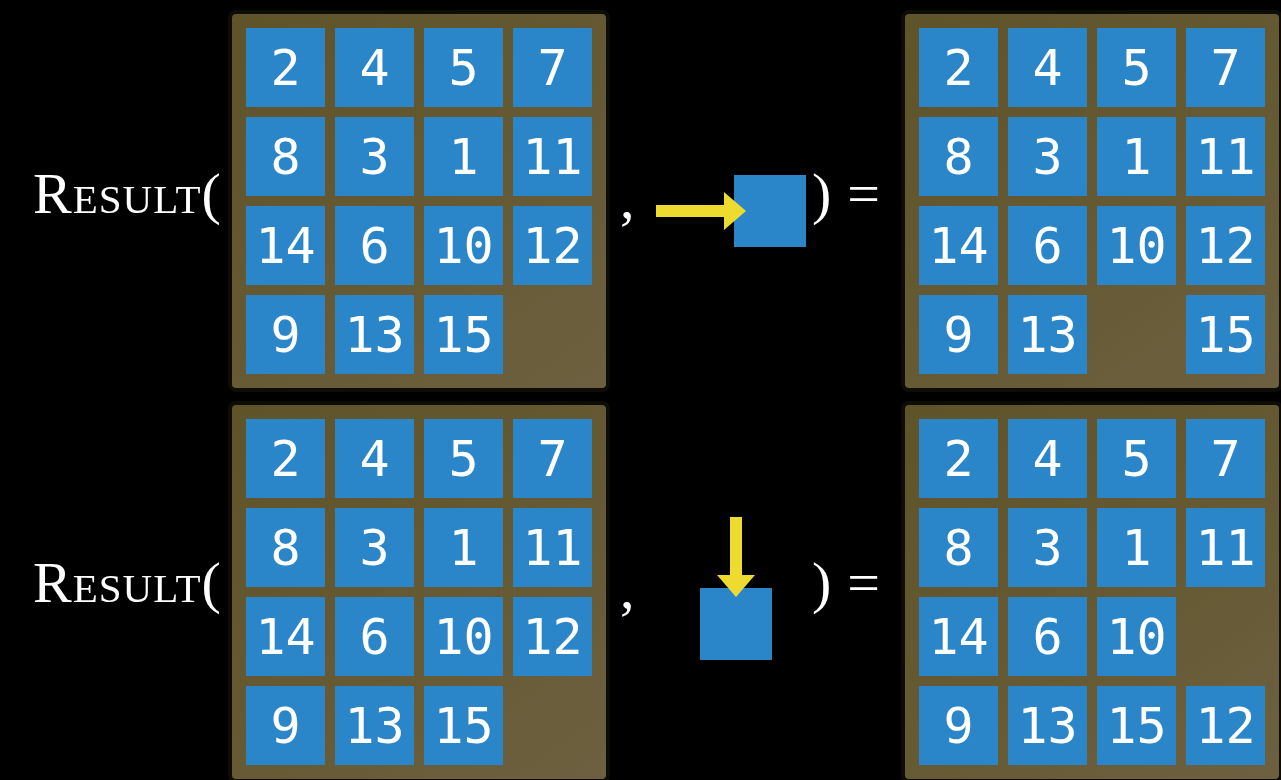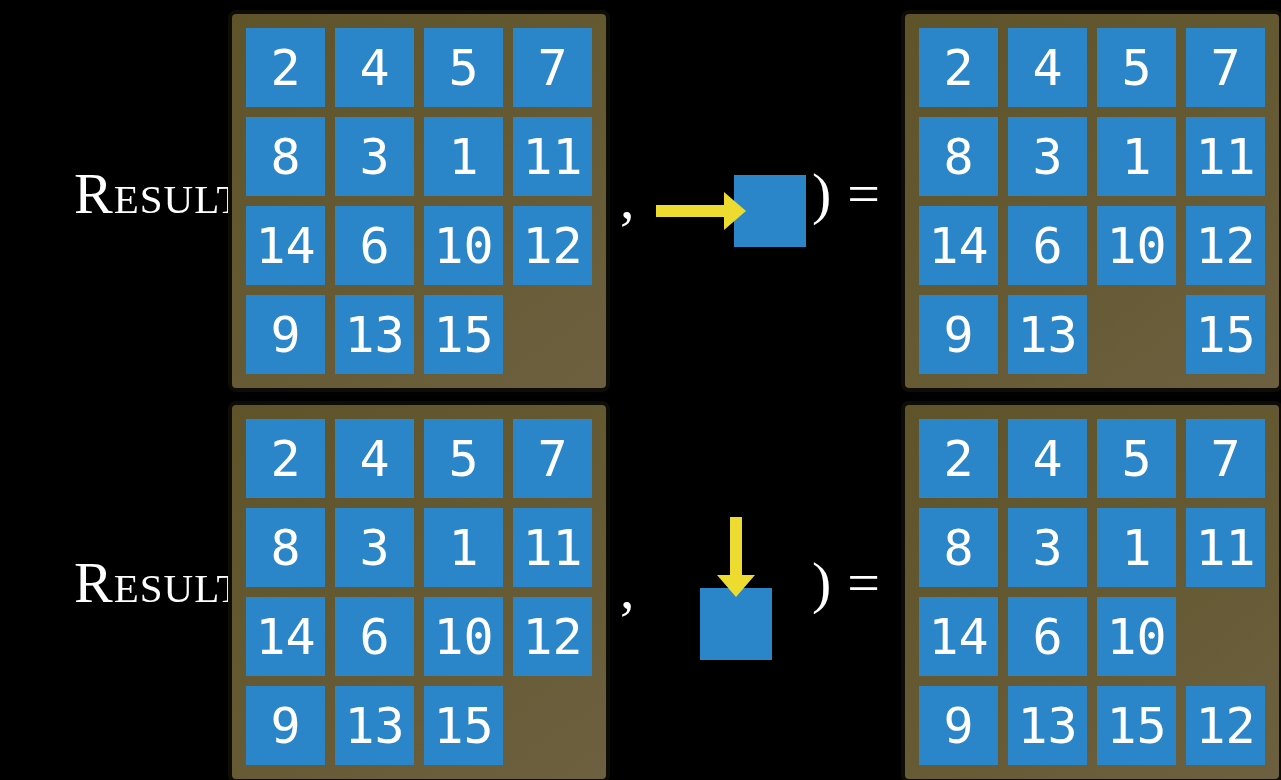--- a/index.html
+++ b/index.html
@@ -21,7 +21,7 @@
   .func-label {
     font-size: 58px; line-height: 1; white-space: nowrap;
   }
-  .func-name { font-variant: small-caps; letter-spacing: 1px; margin-left: 41px; }
+  .func-name { font-variant: small-caps; letter-spacing: 1px; }
   .punct { font-size: 58px; line-height: 1; }
   .close-eq { font-size: 58px; line-height: 1; white-space: nowrap; }
   .close-eq .eq-sign { margin-left: 16px; }

